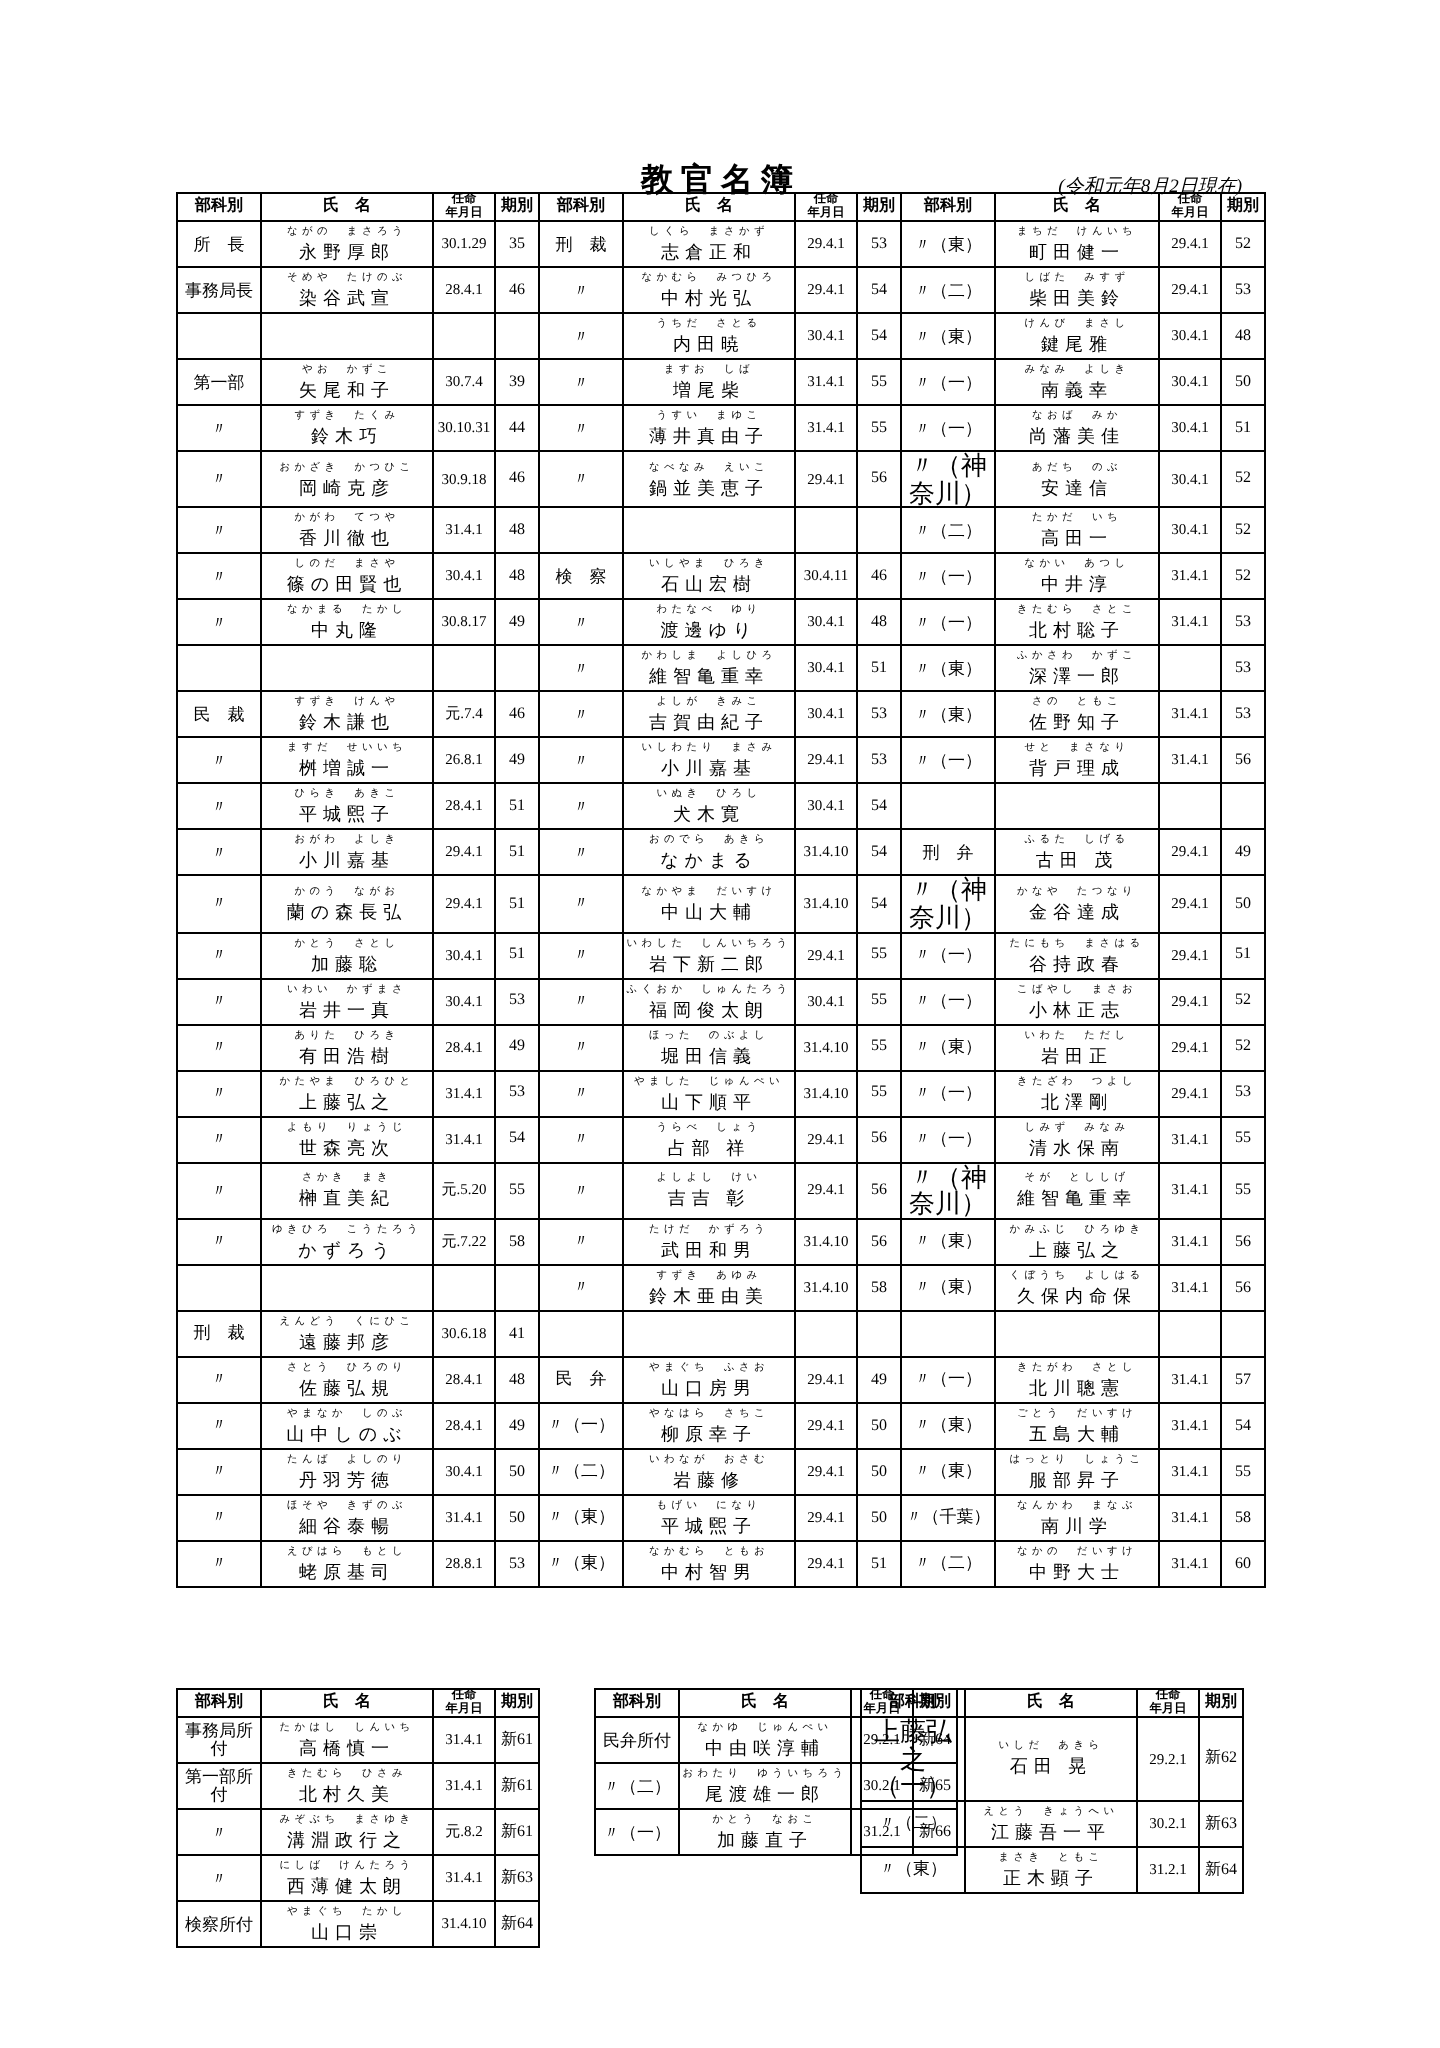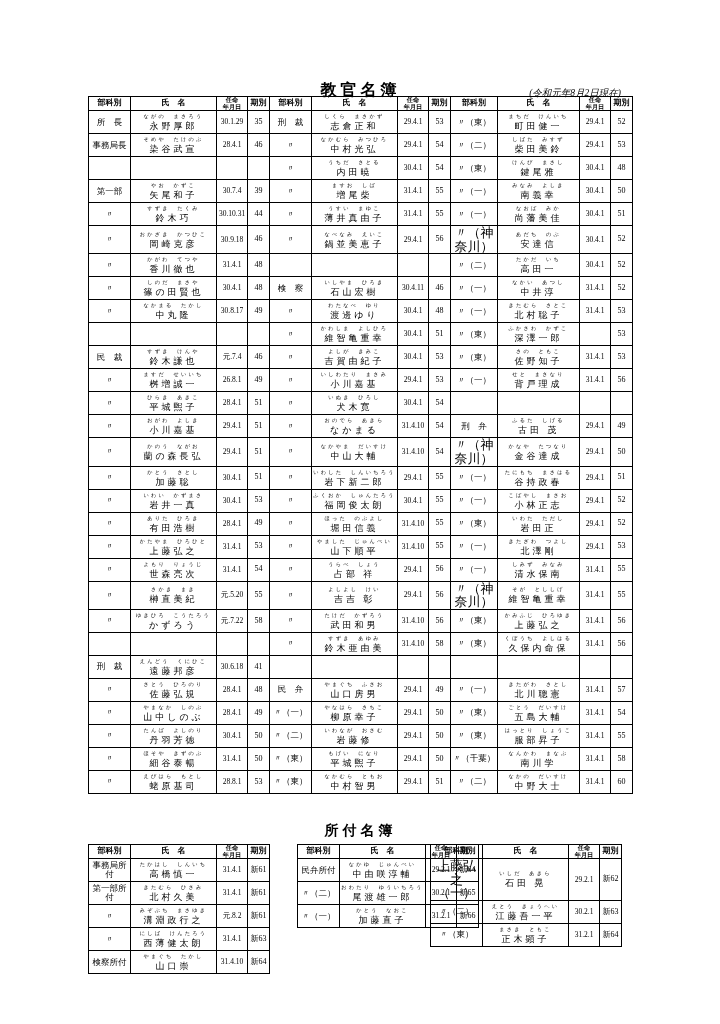--- a/index.html
+++ b/index.html
@@ -788,7 +788,6 @@
       </tbody>
   </table>
 
-  <div class="title2">所付名簿</div>
 
   <table class="grid" id="t-sub1">
     <colgroup>

